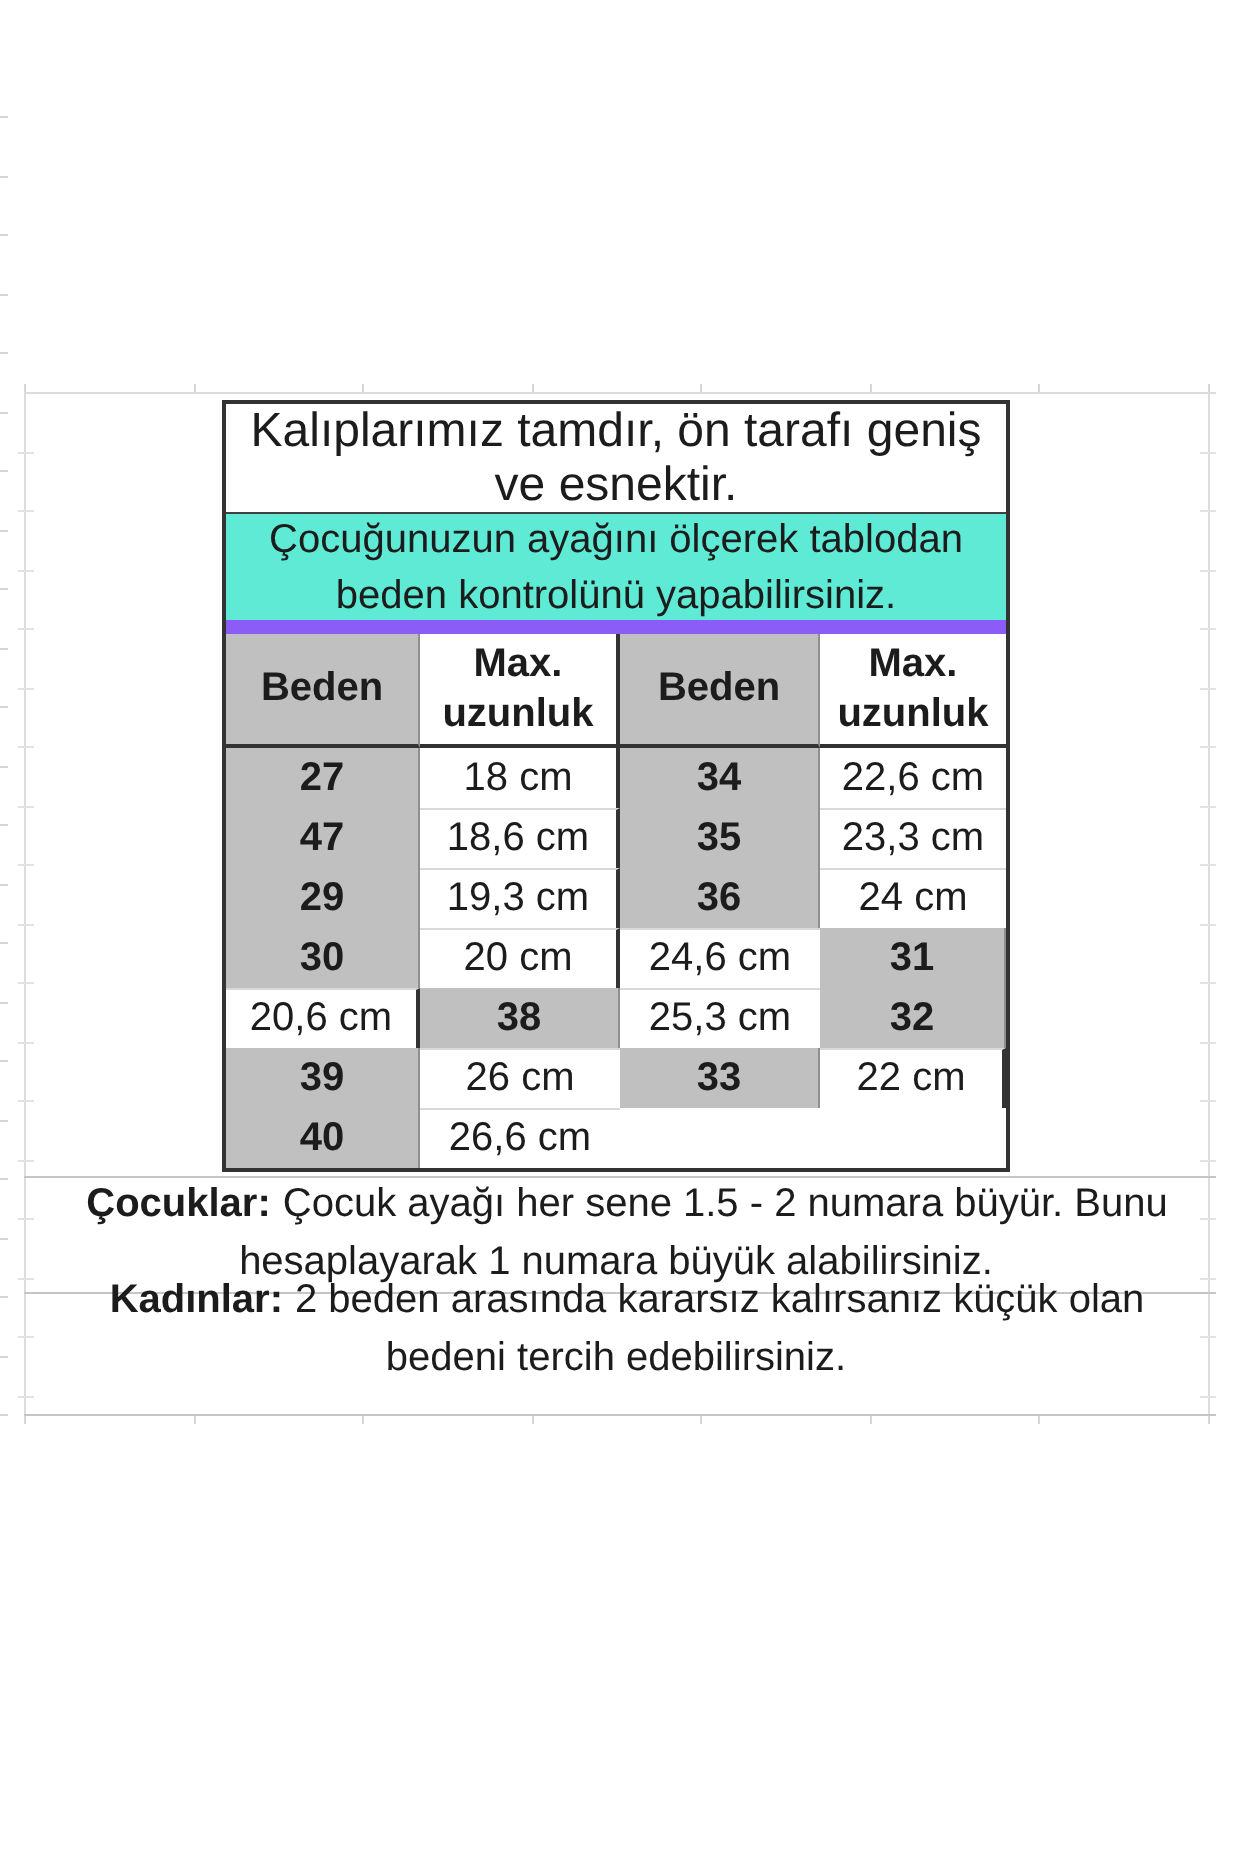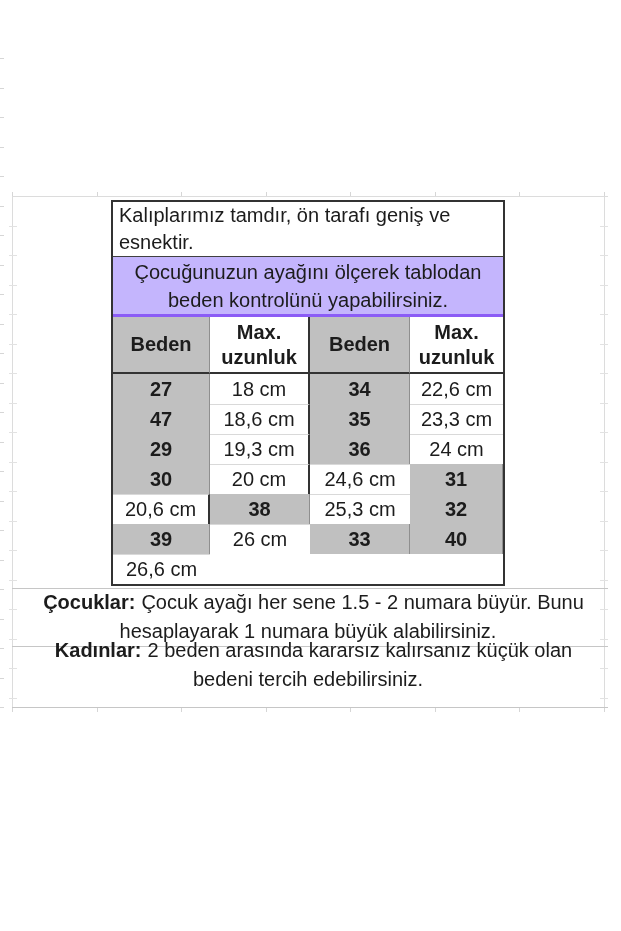--- a/index.html
+++ b/index.html
@@ -27,8 +27,8 @@
     height: 55px;
     border-bottom: 1px solid #404040;
     display: flex; align-items: center; justify-content: center;
-    text-align: left;
-    font-size: 20px; line-height: 27px;
+    text-align: center;
+    font-size: 24px; line-height: 27px;
     padding: 0 6px; box-sizing: border-box;
   }
   .tb-yellow {

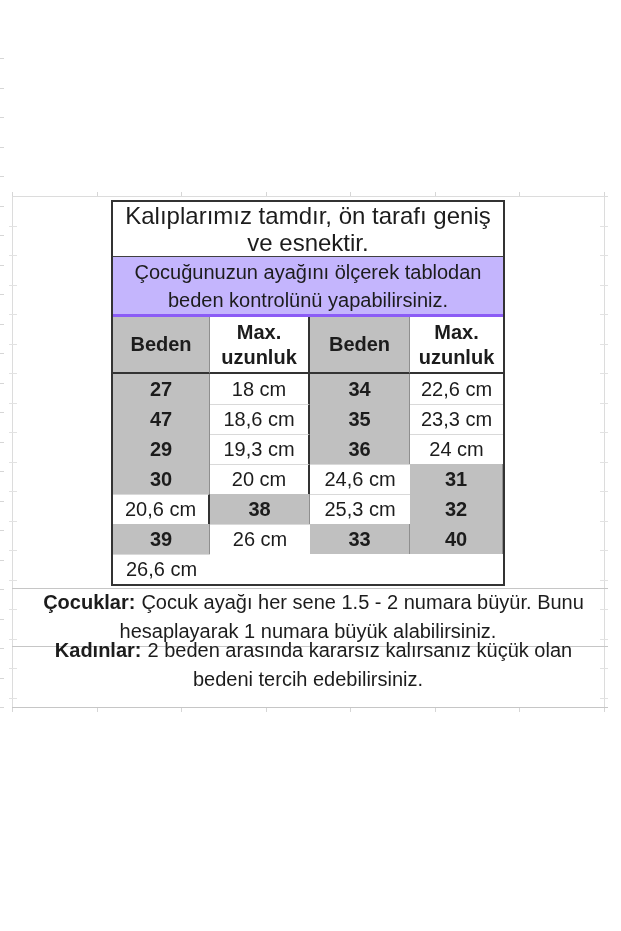--- a/index.html
+++ b/index.html
@@ -33,8 +33,8 @@
   }
   .tb-yellow {
     height: 60px;
-    border-bottom: 3px solid #8b5cf6;
-    background: #c4b5fd;
+    border-bottom: 7px solid #8b5cf6;
+    background: #5eead4;
     display: flex; align-items: center; justify-content: center;
     text-align: center;
     font-size: 20px; line-height: 28px;

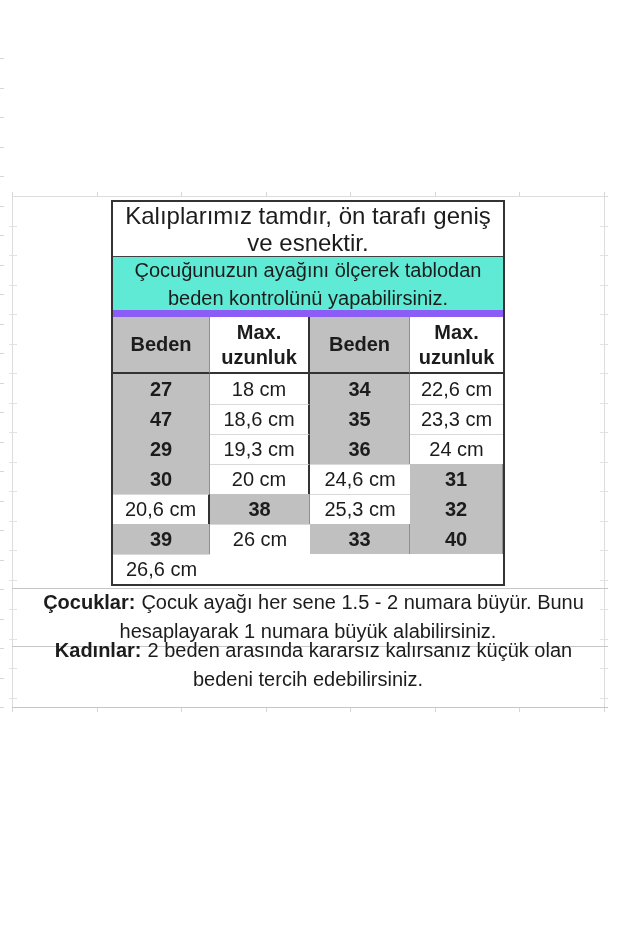--- a/index.html
+++ b/index.html
@@ -190,6 +190,7 @@
         <div class="cell beden sepr">39</div>
         <div class="cell val rowline">26 cm</div>
         <div class="cell beden sepr">33</div>
+        <div class="cell val midr rowline">22 cm</div>
         <div class="cell beden sepr">40</div>
         <div class="cell val rowline">26,6 cm</div>
       </div>

